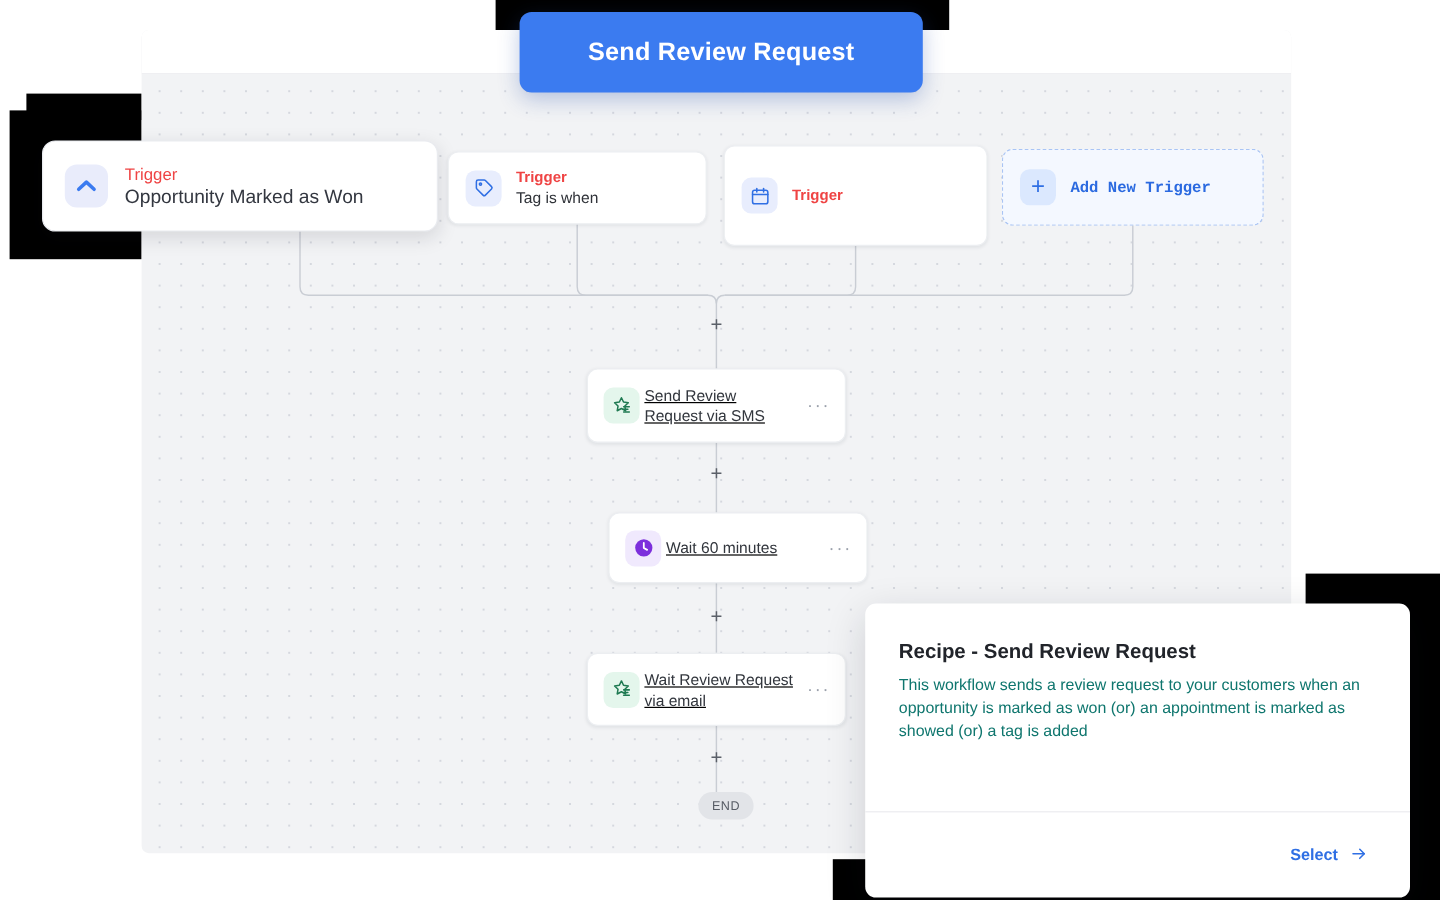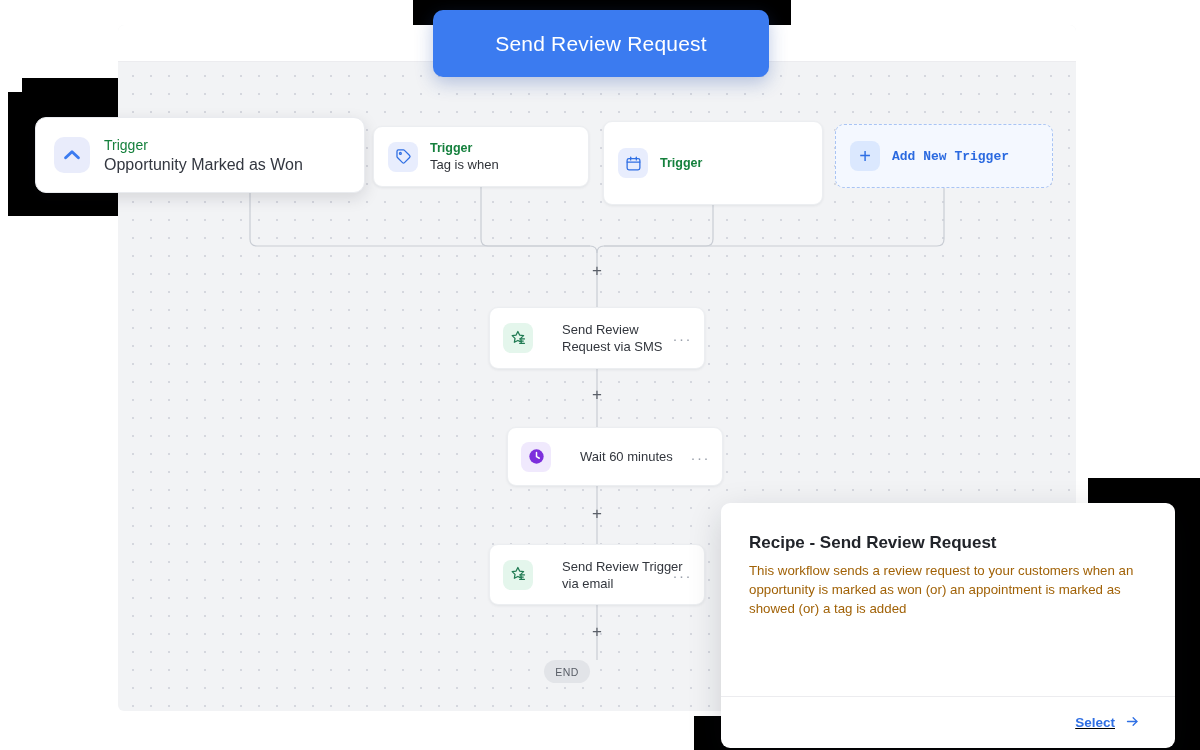--- a/index.html
+++ b/index.html
@@ -48,7 +48,7 @@
     border-radius:10px;
     display:flex; align-items:center; justify-content:center;
     color:#ffffff;
-    font-size:21px; font-weight:normal; letter-spacing:.2px;
+    font-size:21px; font-weight:bold; letter-spacing:.2px;
     box-shadow:0 6px 18px rgba(40,80,170,.30);
     z-index:40;
   }

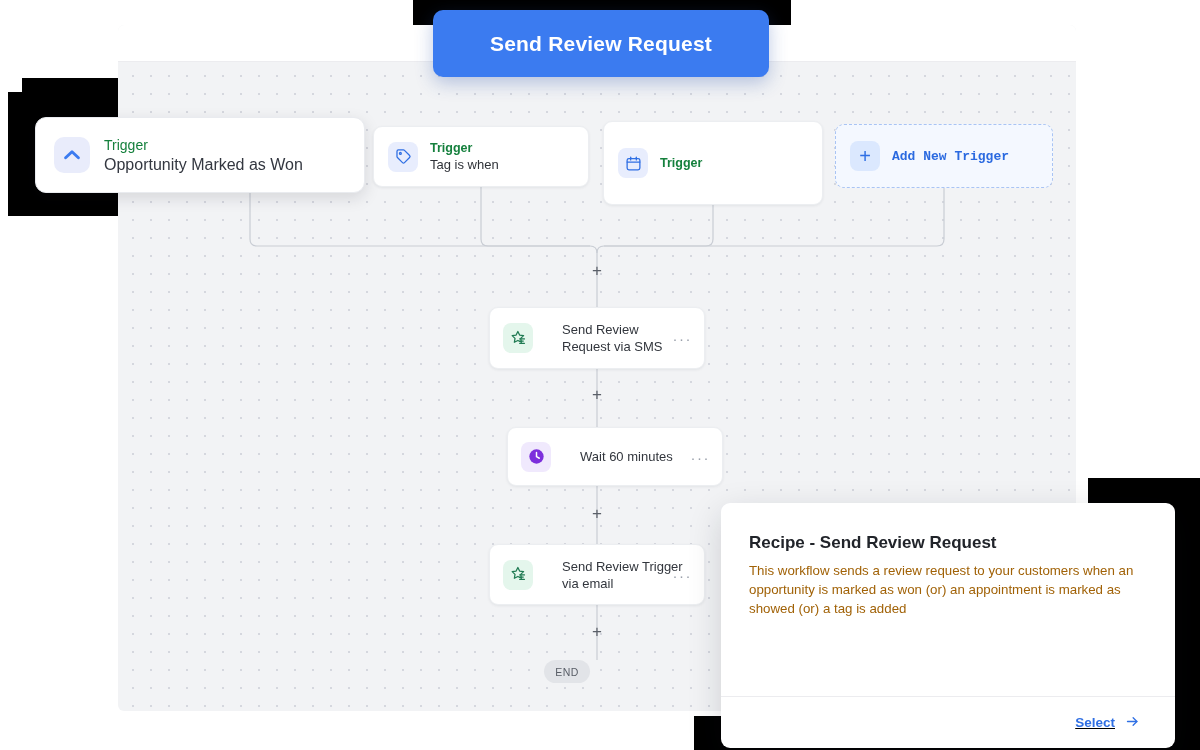--- a/index.html
+++ b/index.html
@@ -77,7 +77,7 @@
   
   .trig { padding:0 14px; gap:12px; }
   .trig .ico { background:#e8edfd; }
-  .trig .lbl { color:#15803d; font-size:12.5px; font-weight:bold; line-height:15px; }
+  .trig .lbl { color:#ef4444; font-size:12.5px; font-weight:bold; line-height:15px; }
   .trig .val { color:#2f3238; font-size:13px; line-height:17px; }
 
   #trig-1 {

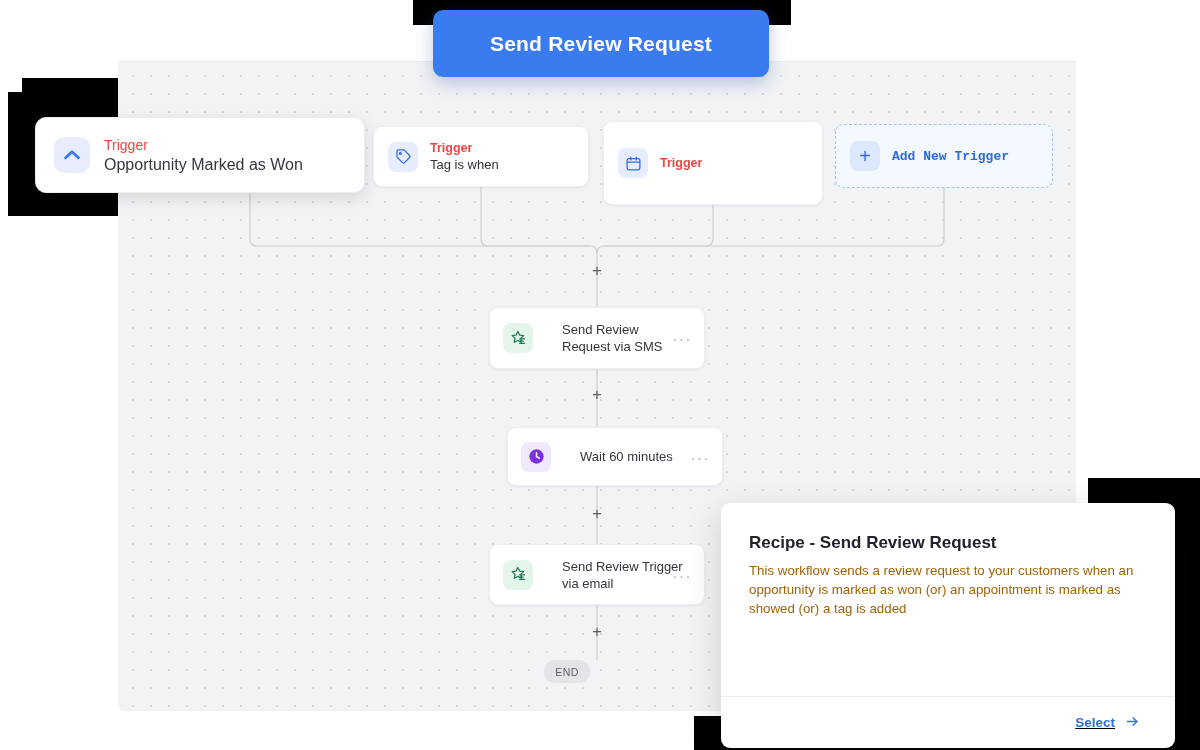--- a/index.html
+++ b/index.html
@@ -108,7 +108,7 @@
   #add-trigger .lbl { color:#2b6ae0; font-size:13px; font-weight:bold;font-family:Liberation Mono, monospace; }
 
   
-  .act { width:216px; padding:0 13px; gap:29px; }
+  .act { width:216px; padding:0 13px; gap:4px;text-decoration:underline; }
   .act .name { color:#32363d; font-size:13px; line-height:17px; max-width:125px; }
   .act .dots { position:absolute; right:12px; top:50%; transform:translateY(-50%);
                color:#9aa0ab; font-size:15px; letter-spacing:1.5px; line-height:1; }

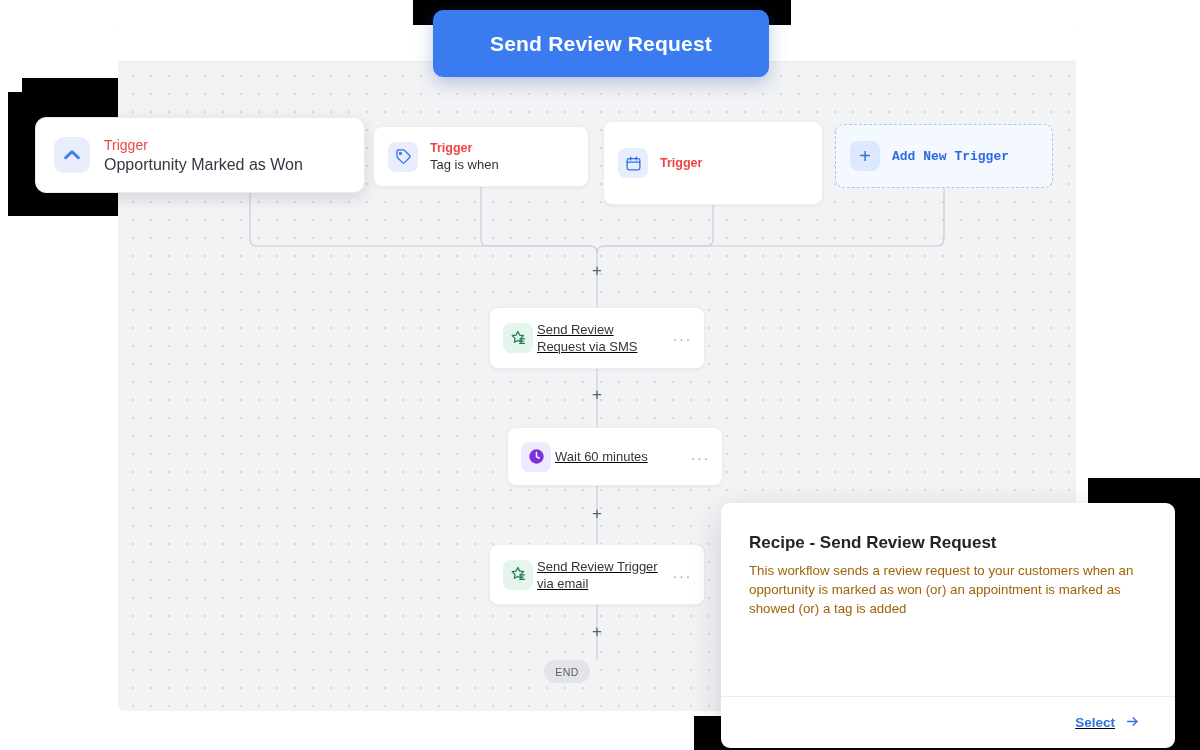--- a/index.html
+++ b/index.html
@@ -276,7 +276,7 @@
         <line x1="13.5" y1="18.1" x2="19.5" y2="18.1"></line>
       </svg>
   </span>
-  <span class="name">Send Review Trigger via email</span>
+  <span class="name">Wait Review Request via email</span>
   <span class="dots">···</span>
 </div>
 

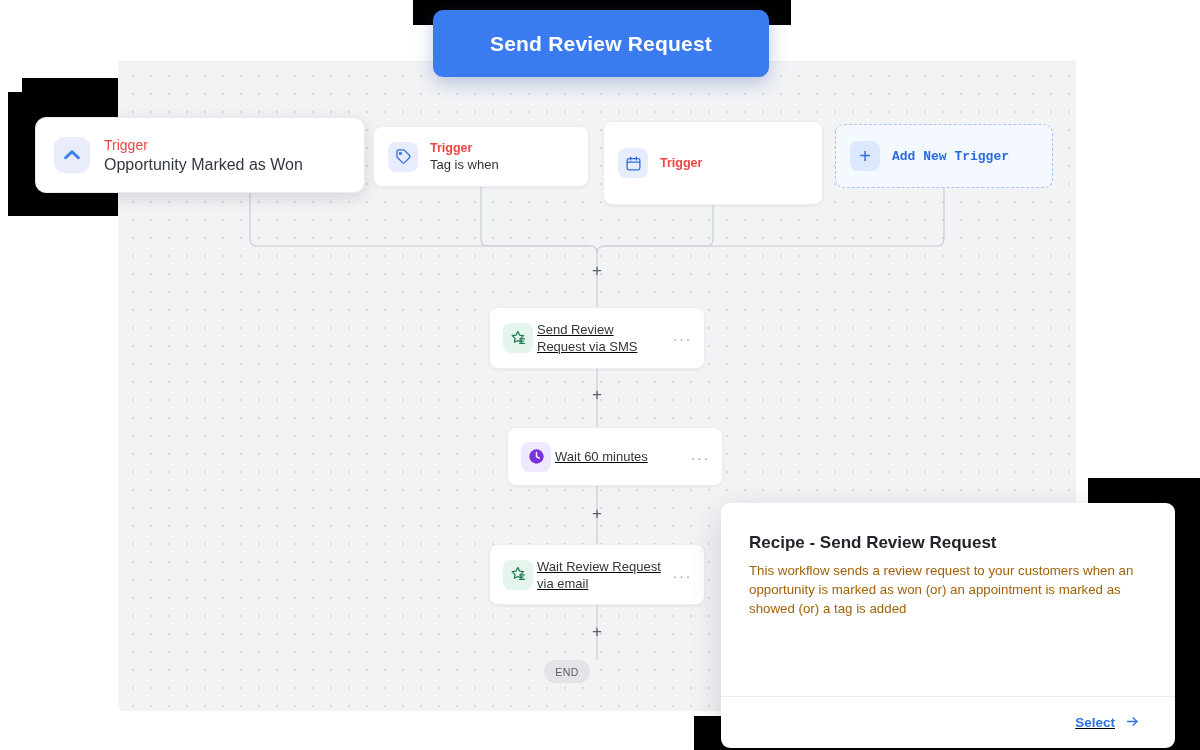--- a/index.html
+++ b/index.html
@@ -149,7 +149,7 @@
   }
   #recipe-body { padding:30px 28px 0 28px; flex:1; }
   #recipe-title { font-size:17px; font-weight:bold; color:#21242a; margin:0 0 8px 0; }
-  #recipe-desc  { font-size:13.3px; line-height:19px; color:#a16207; margin:0; max-width:400px; }
+  #recipe-desc  { font-size:13.3px; line-height:19px; color:#0f766e; margin:0; max-width:400px; }
   #recipe-foot {
     border-top:1px solid #ececef;
     height:52px;

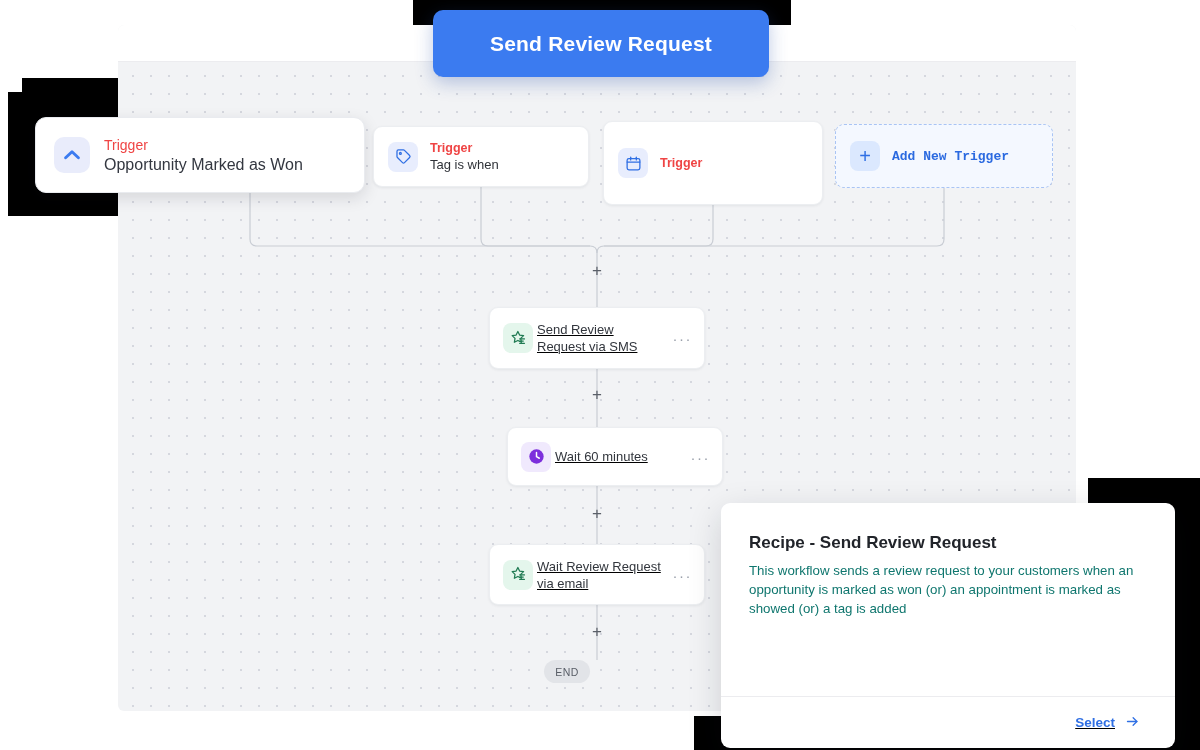--- a/index.html
+++ b/index.html
@@ -120,7 +120,7 @@
 
   
   #end-pill {
-    position:absolute; left:544px; top:660px; width:46px; height:23px;
+    position:absolute; left:582px; top:660px; width:46px; height:23px;
     background:#e2e4e8; border-radius:12px;
     display:flex; align-items:center; justify-content:center;
     color:#585d66; font-size:10.5px; letter-spacing:.4px;

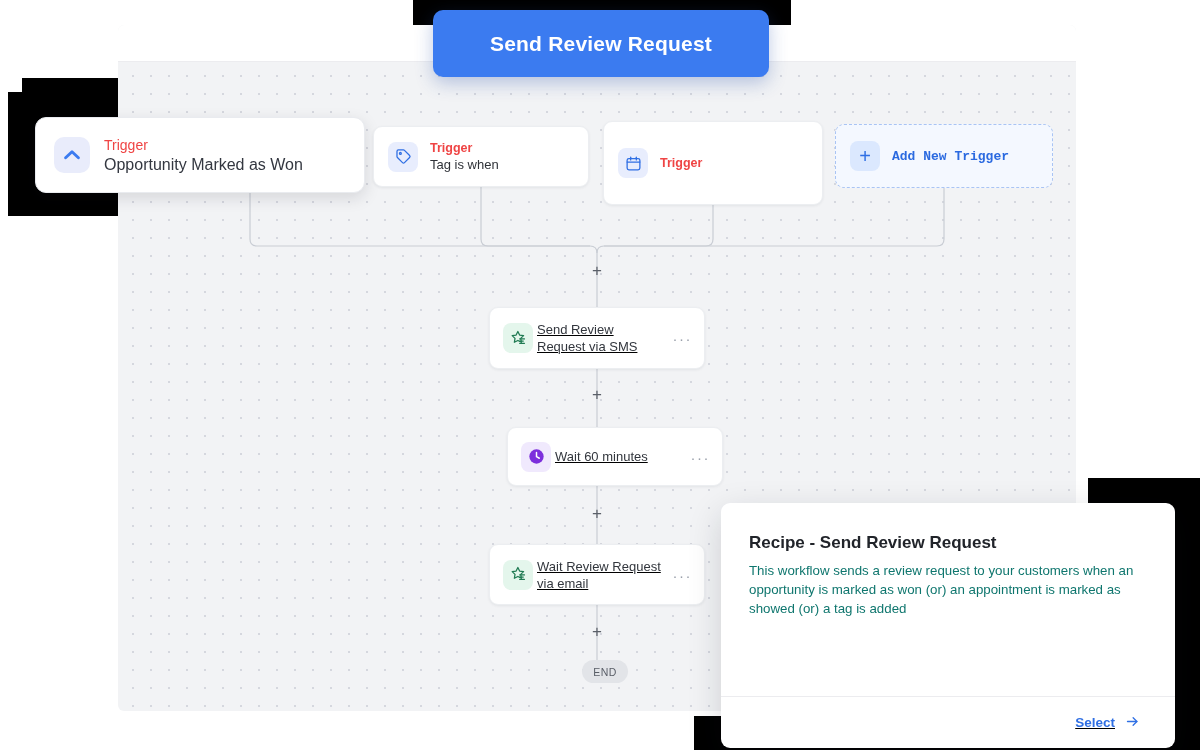--- a/index.html
+++ b/index.html
@@ -152,10 +152,9 @@
   #recipe-desc  { font-size:13.3px; line-height:19px; color:#0f766e; margin:0; max-width:400px; }
   #recipe-foot {
     border-top:1px solid #ececef;
-    height:52px;
+    height:72px;
     display:flex; align-items:center; justify-content:flex-end;
     padding-right:28px;
-    text-decoration:underline;
   }
   #select-btn {
     display:flex; align-items:center; gap:9px;

